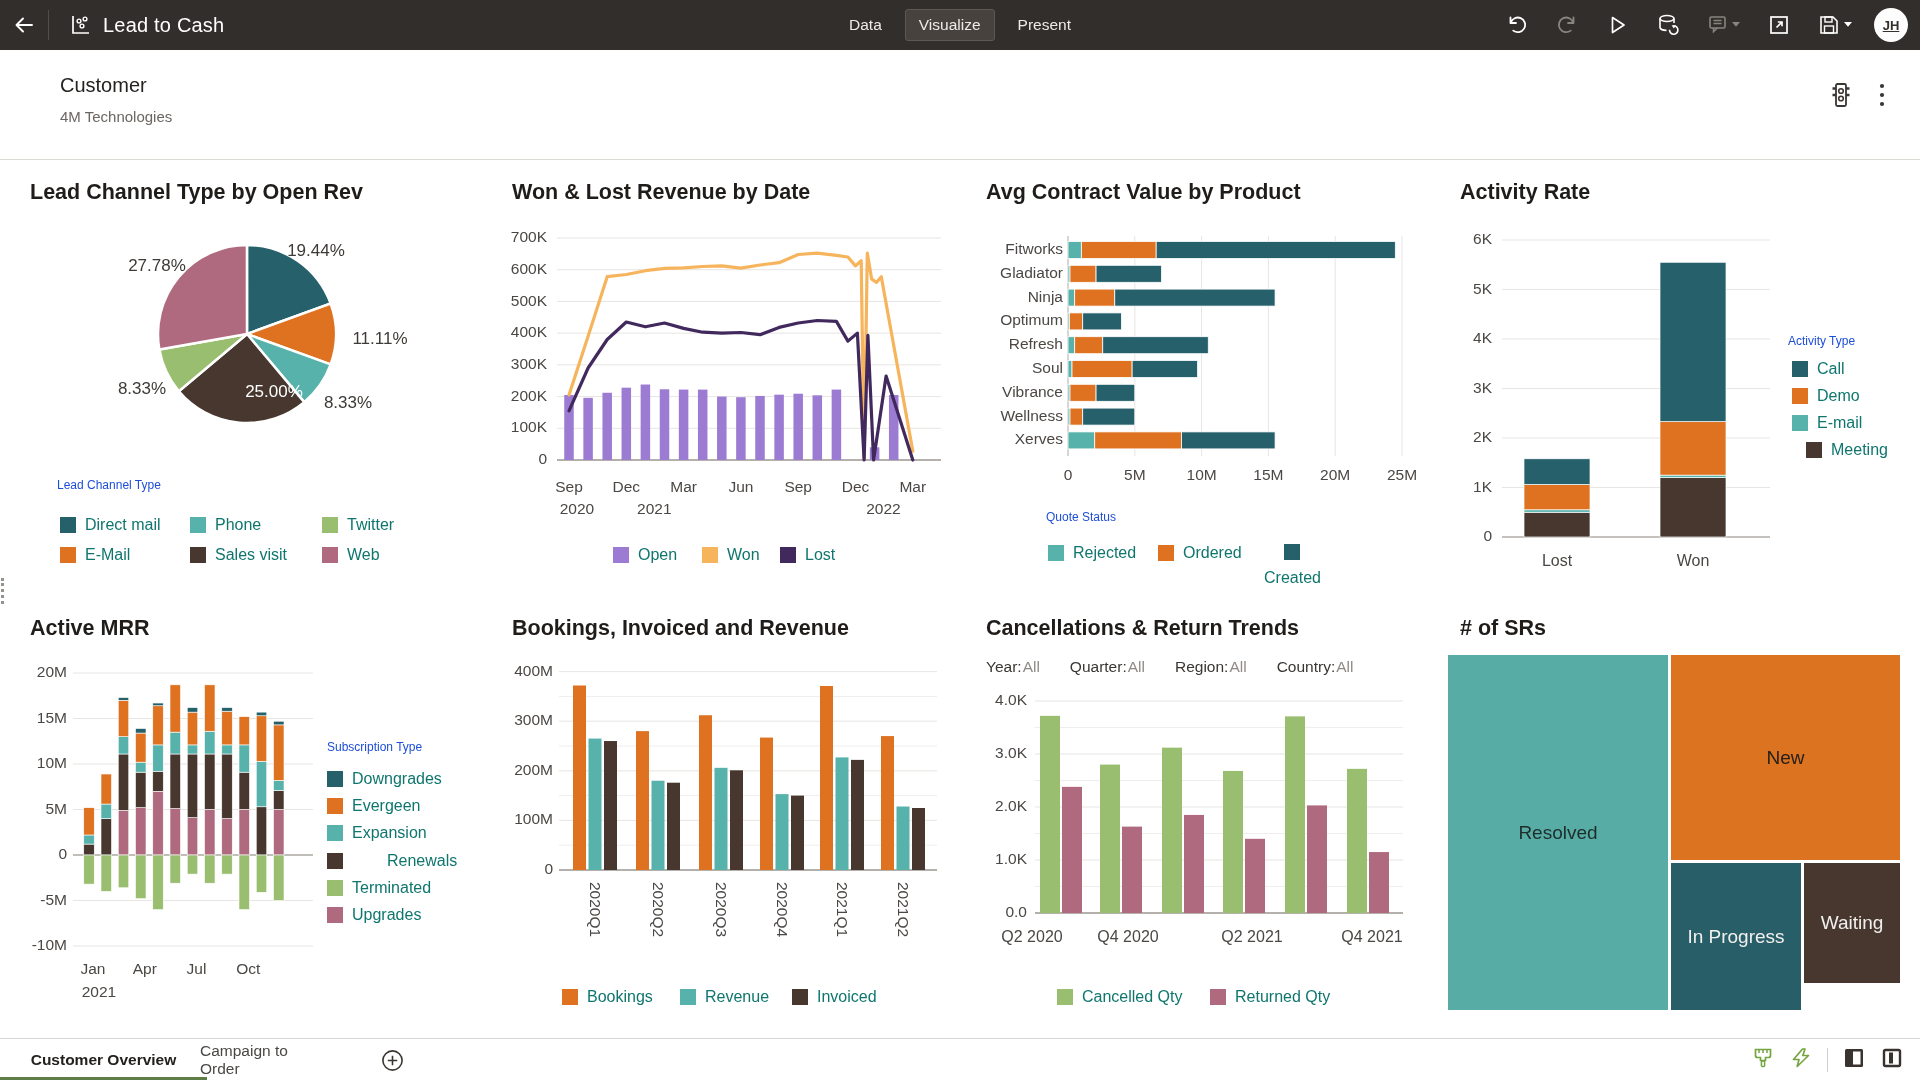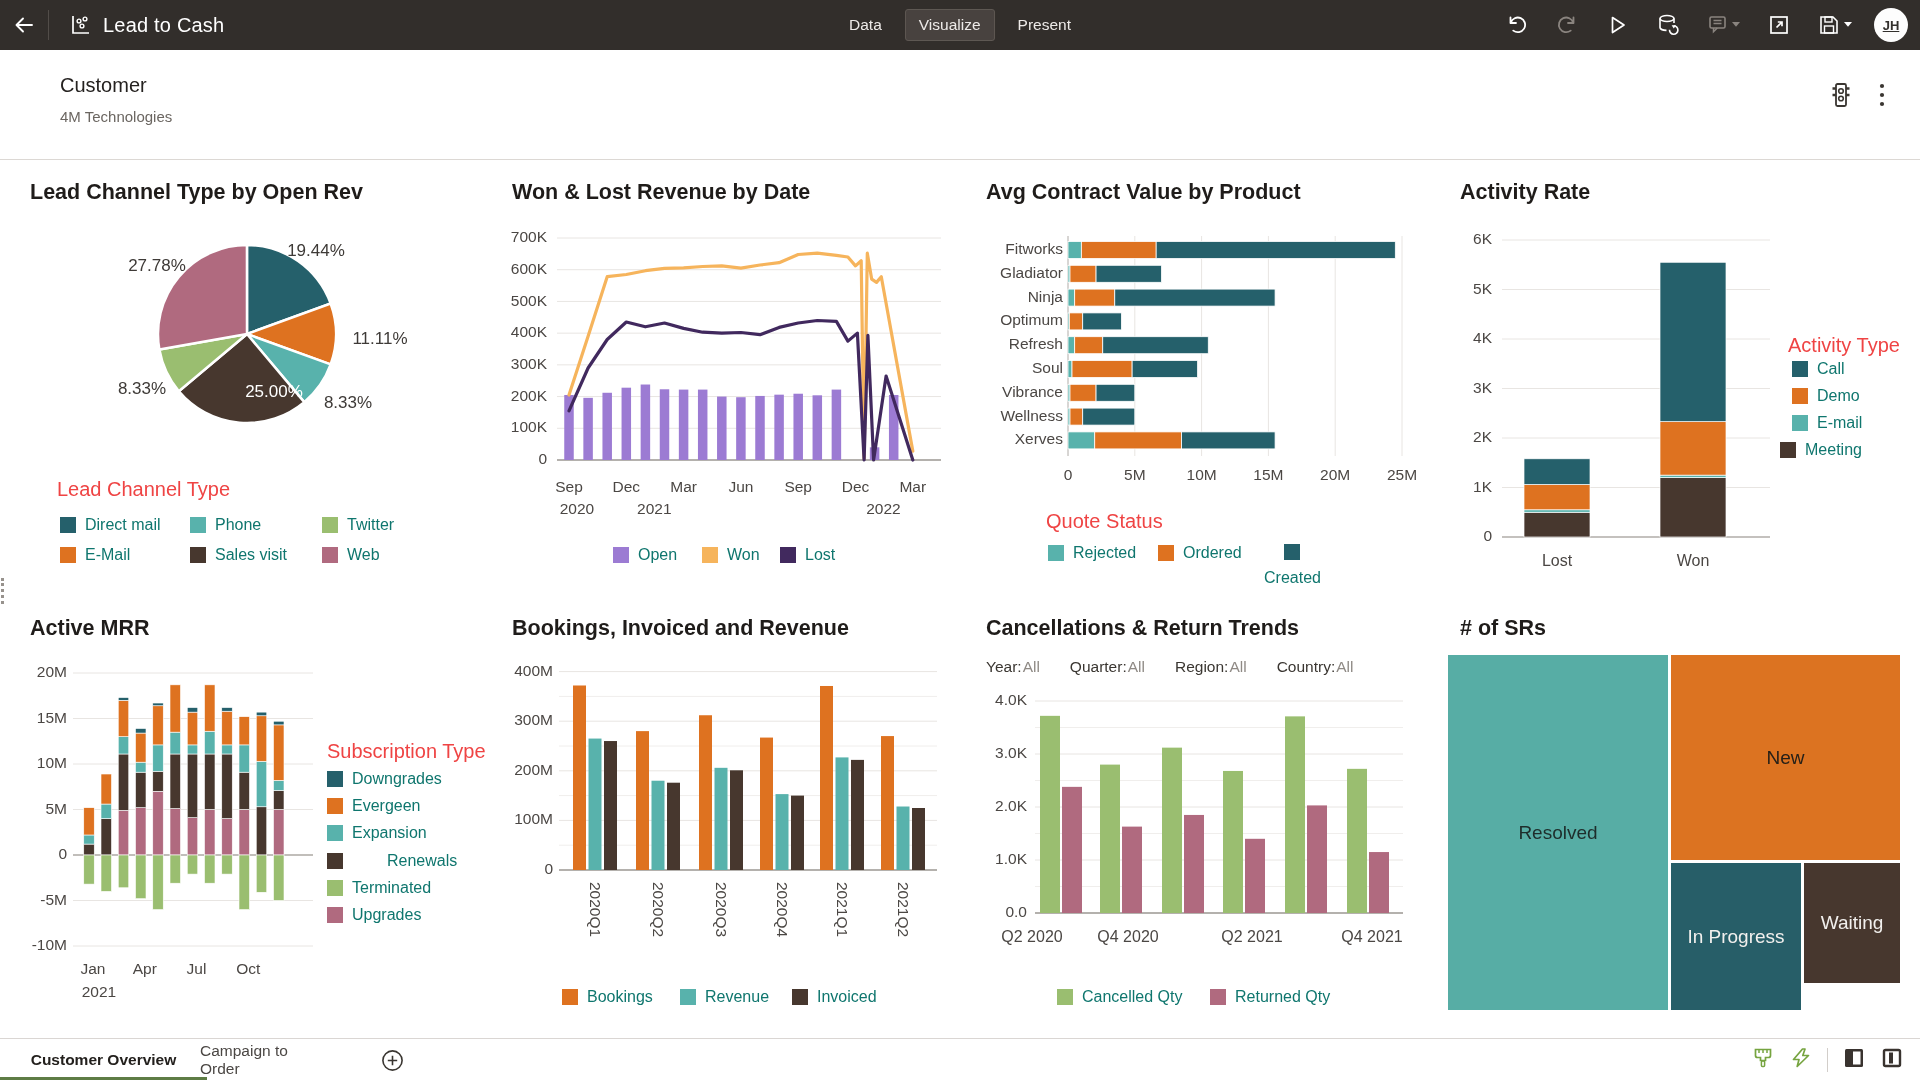--- a/index.html
+++ b/index.html
@@ -31,7 +31,7 @@
   .tile { position:absolute; background:#fff; }
   .tile h2 { position:absolute; top:8px; font-size:21.5px; font-weight:700; color:#1F1C1A; white-space:nowrap; }
   svg.plot { position:absolute; left:0; top:0; }
-  .lg-title { position:absolute; font-size:20px; color:#ef4444; white-space:nowrap; }
+  .lg-title { position:absolute; font-size:12px; color:#1d4ed8; white-space:nowrap; }
   .li { position:absolute; display:flex; align-items:center; gap:9px; white-space:nowrap; cursor:pointer; }
   .li i { width:16px; height:16px; display:inline-block; flex:none; }
   .li b { font-weight:400; font-size:16px; color:#0f766e; }

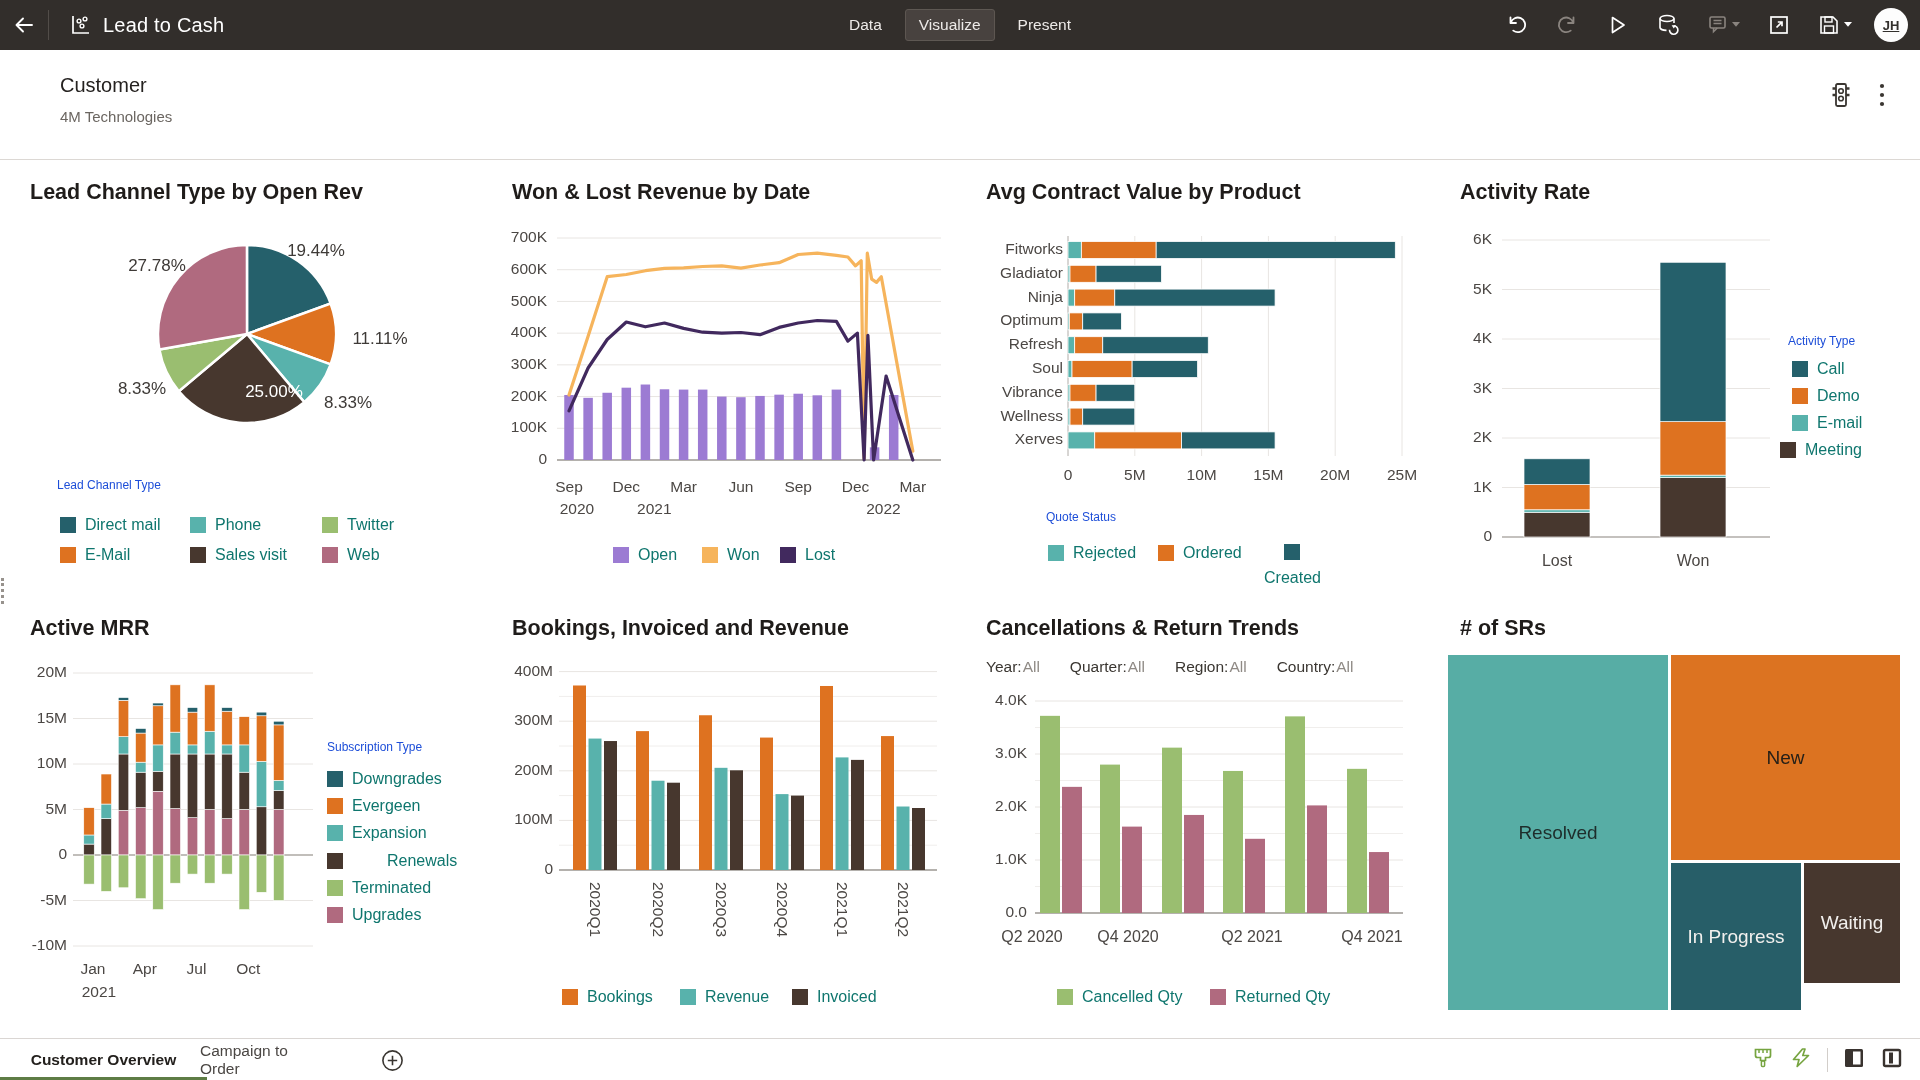--- a/index.html
+++ b/index.html
@@ -378,7 +378,7 @@
         <i style="background: rgb(88, 178, 172);"></i>
         <b>E-mail</b>
       </span>
-      <span class="li" style="left: 340px; top: 269px;">
+      <span class="li" style="left: 366px; top: 269px;">
         <i style="background: rgb(71, 55, 46);"></i>
         <b>Meeting</b>
       </span>

